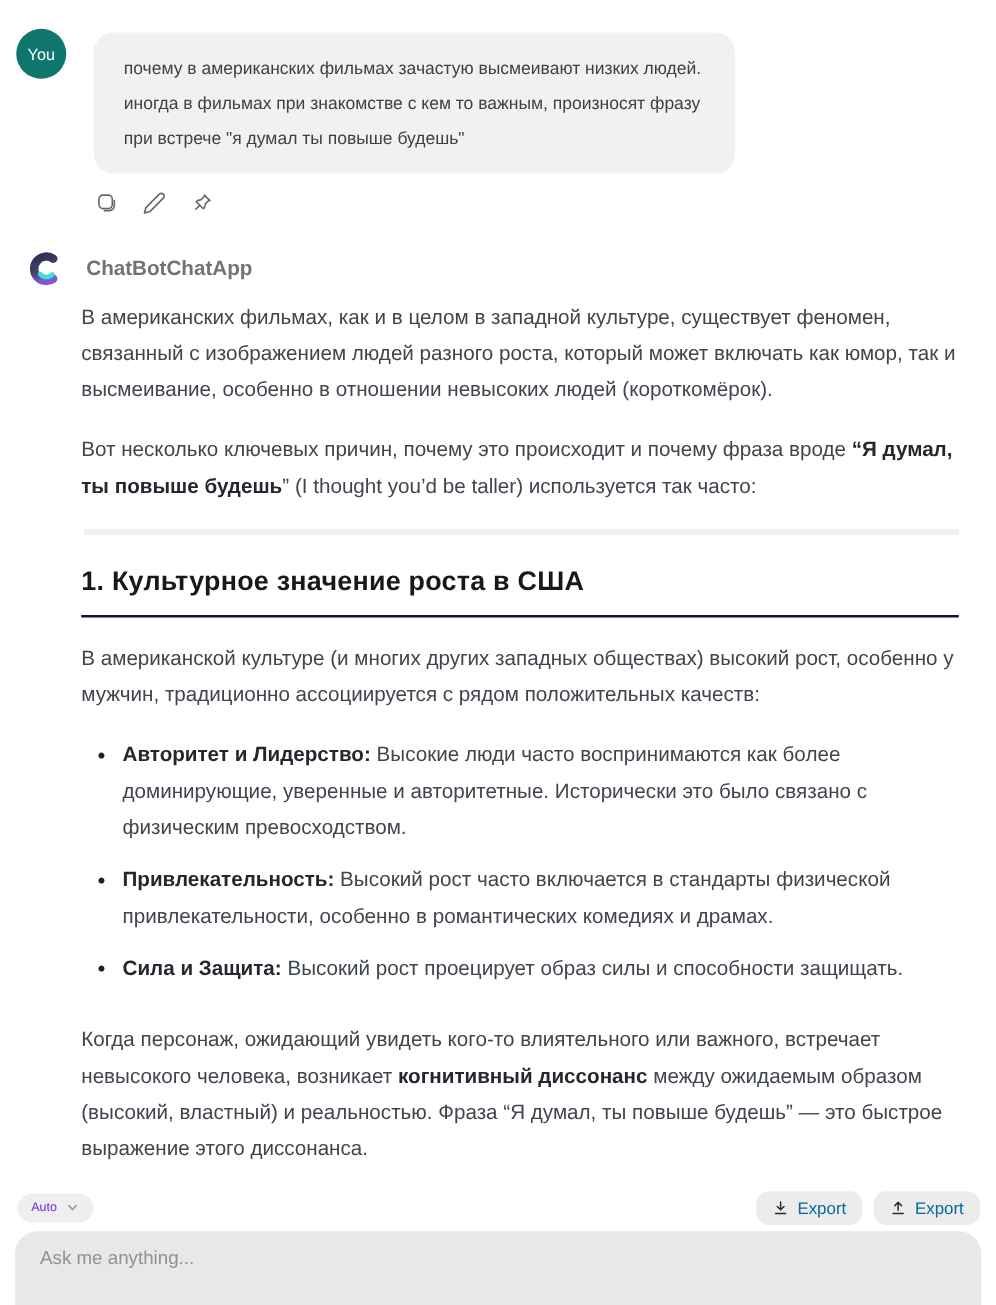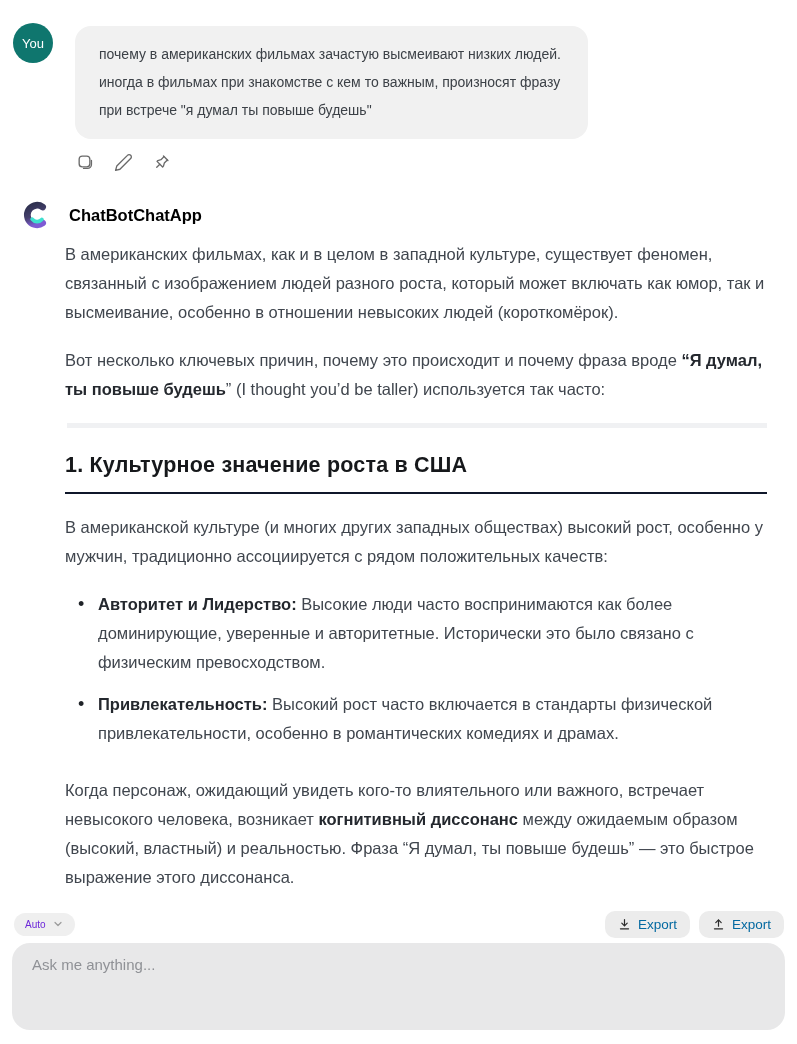--- a/index.html
+++ b/index.html
@@ -36,7 +36,7 @@
 
   
   .bot-header { display: flex; align-items: center; margin: 26px 0 0 22px; }
-  .bot-name { margin-left: 17px; font-weight: bold; font-size: 16.5px; color: #000000; }
+  .bot-name { margin-left: 17px; font-weight: bold; font-size: 16.5px; color: #737373; }
   .content { margin: 10px 14px 0 65px; width: 702px; }
   .content p { font-size: 16.5px; line-height: 29px; margin-bottom: 19px; color: #40464e; }
   .content strong, .bubble strong { color: #24282e; }

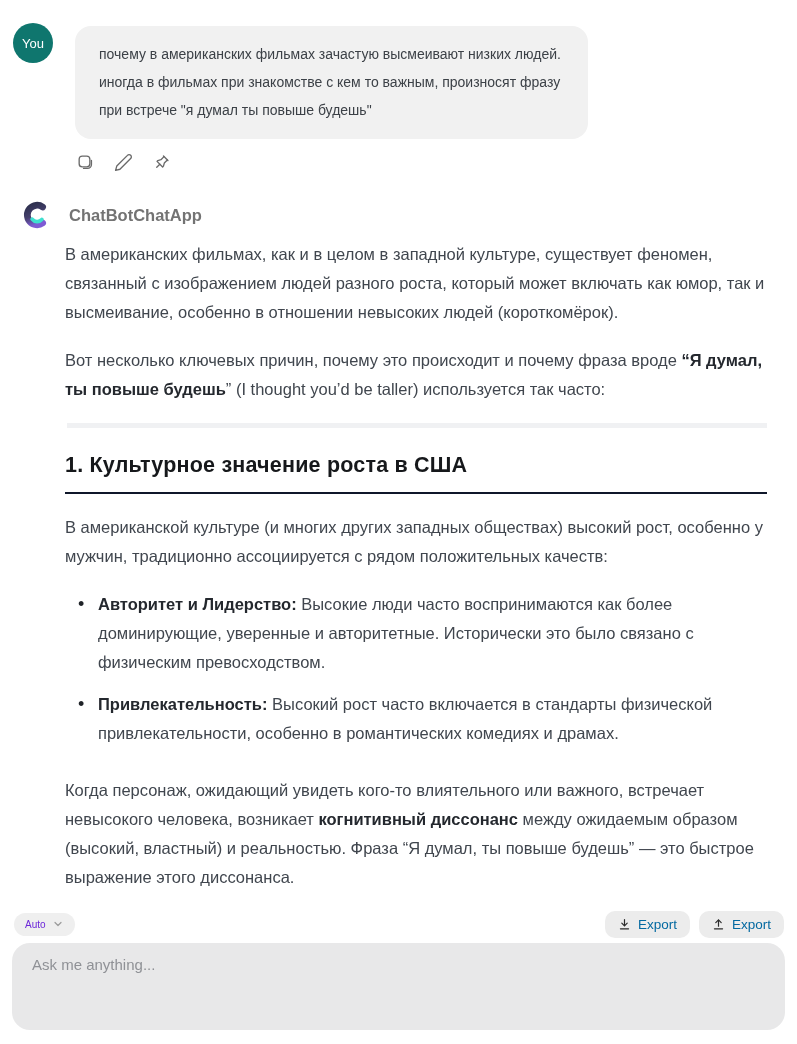--- a/index.html
+++ b/index.html
@@ -156,6 +156,7 @@
     <ul class="bullets">
         <li><strong>Авторитет и Лидерство:</strong> Высокие люди часто воспринимаются как более доминирующие, уверенные и авторитетные. Исторически это было связано с физическим превосходством.</li>
         <li><strong>Привлекательность:</strong> Высокий рост часто включается в стандарты физической привлекательности, особенно в романтических комедиях и драмах.</li>
+        <li><strong>Сила и Защита:</strong> Высокий рост проецирует образ силы и способности защищать.</li>
       </ul>
 
     <p class="outro">Когда персонаж, ожидающий увидеть кого-то влиятельного или важного, встречает невысокого человека, возникает <strong>когнитивный диссонанс</strong> между ожидаемым образом (высокий, властный) и реальностью. Фраза “Я думал, ты повыше будешь” — это быстрое выражение этого диссонанса.</p>

